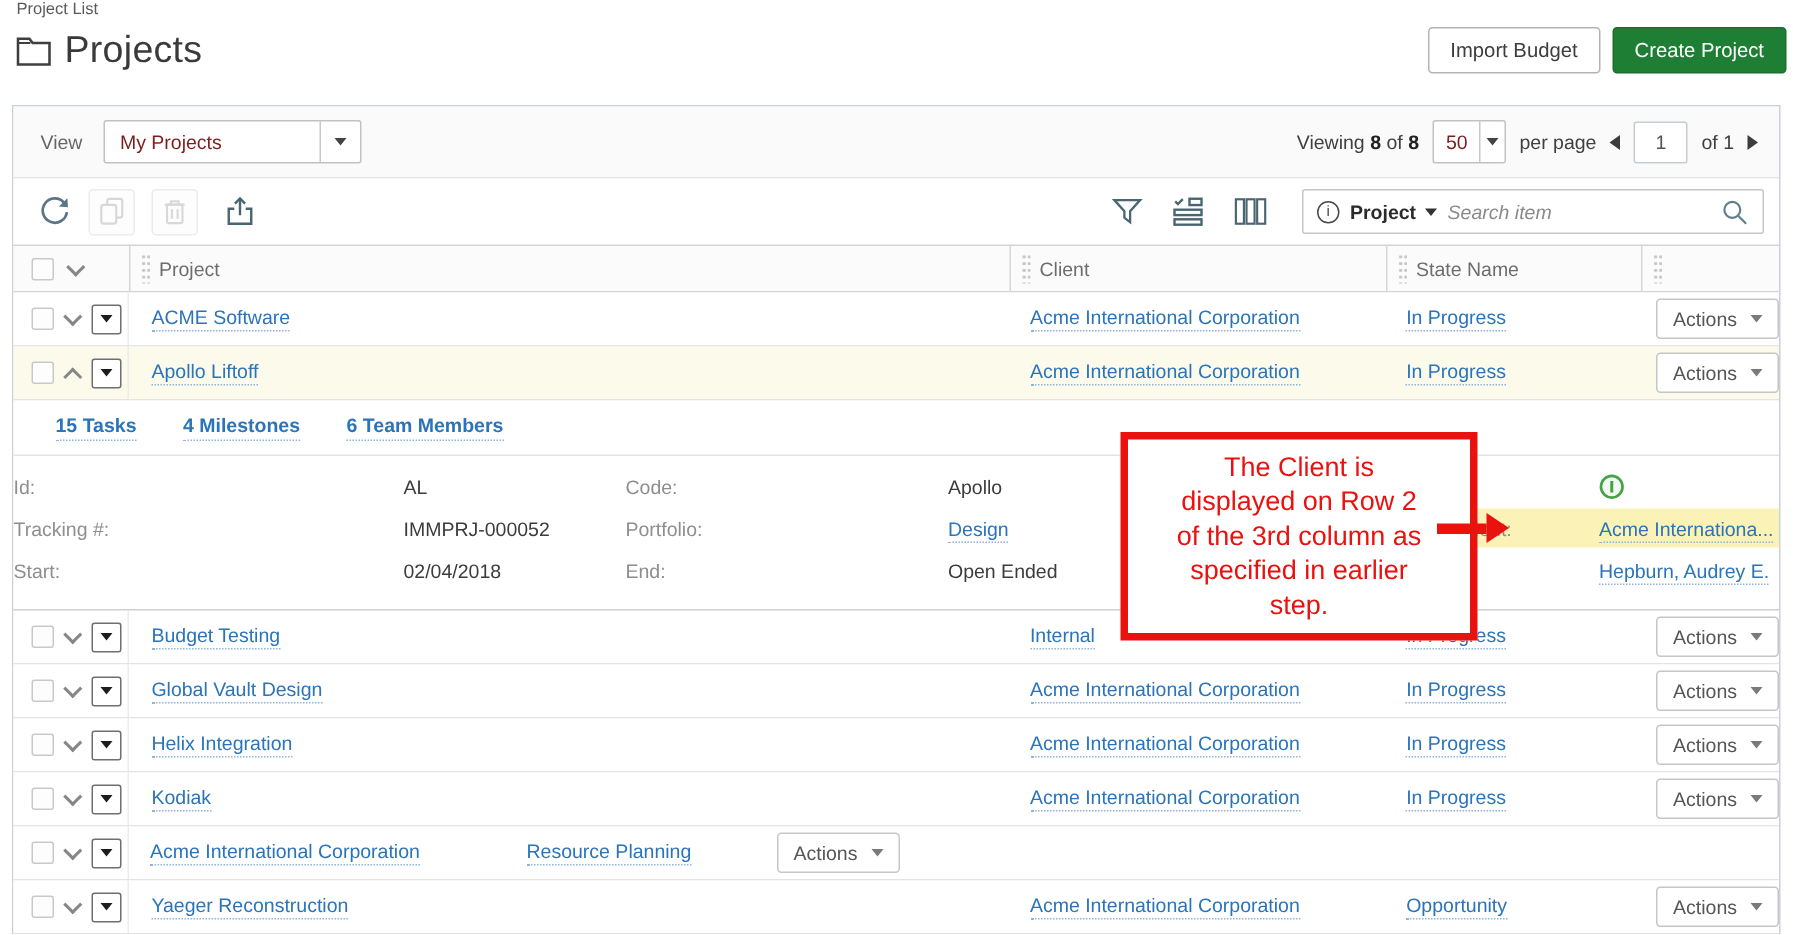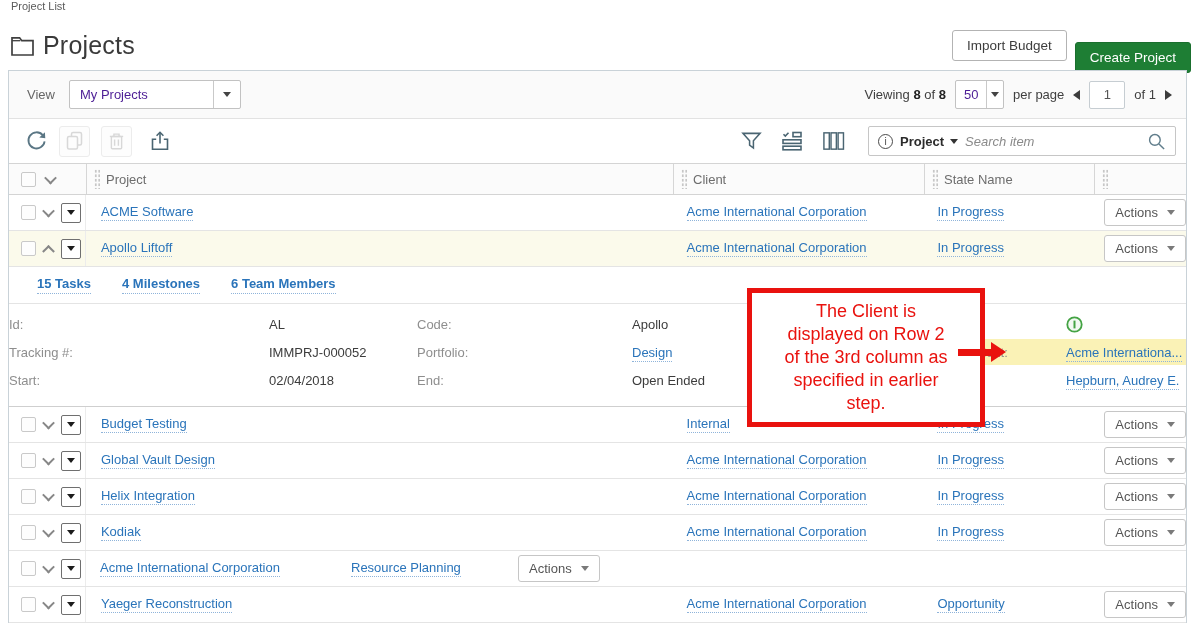--- a/index.html
+++ b/index.html
@@ -16,7 +16,7 @@
   .top-btns { margin-left:auto; display:flex; gap:8px; align-items:center; }
   .btn { height:31px; padding:0 14px; border-radius:3px; font-size:13.5px; cursor:pointer; font-family:inherit; }
   .btn.ghost { background:#fff; border:1px solid #b3b3b3; color:#3d3d3d; }
-  .btn.primary { background:#1e7e34; border:1px solid #1a6f2e; color:#fff;margin-top:24px; }
+  .btn.primary { background:#1e7e34; border:1px solid #1a6f2e; color:#fff; }
 
   
   .panel { position:absolute; left:8px; top:70px; width:1179px; border:1px solid #c9d2d8; border-bottom:none; background:#fff; }

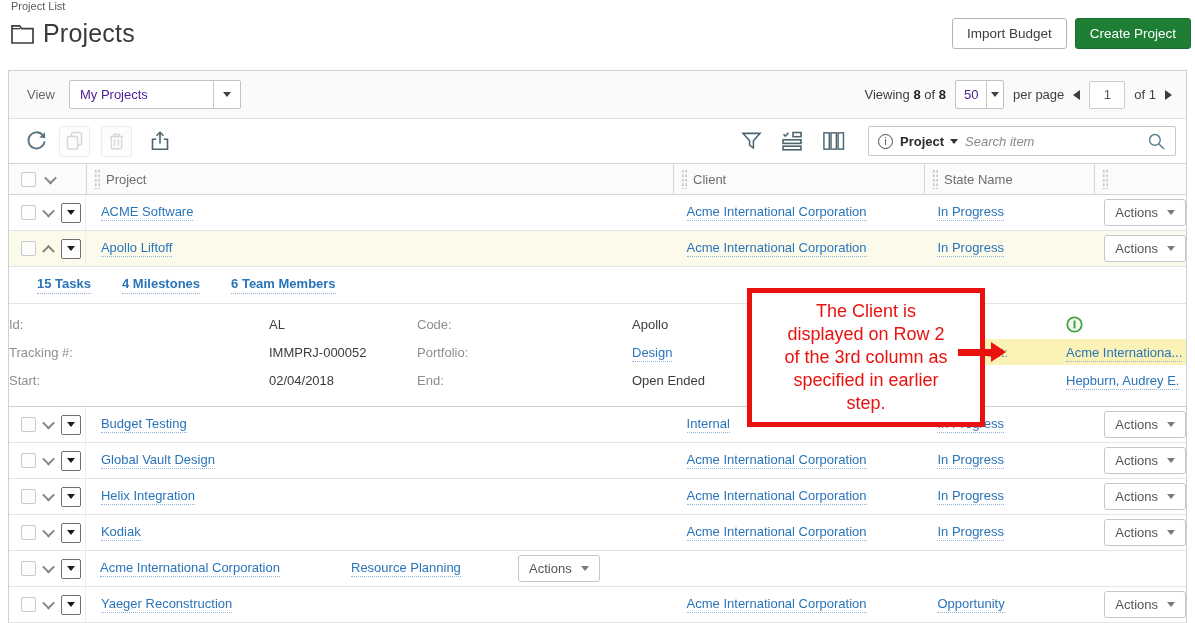--- a/index.html
+++ b/index.html
@@ -25,7 +25,7 @@
   .view-bar { height:48px; background:#fafafa; border-bottom:1px solid #e2e2e2; display:flex; align-items:center; padding:0 14px 0 18px; }
   .view-label { color:#666; margin-right:14px; }
   .sel { display:flex; align-items:stretch; background:#fff; border:1px solid #c2c2c2; border-radius:2px; height:29px; cursor:pointer; }
-  .sel .sel-text { display:flex; align-items:center; padding:0 10px; color:#4c1d95; }
+  .sel .sel-text { display:flex; align-items:center; padding:0 10px; color:#7f1d1d; }
   .sel .sel-caret { display:flex; align-items:center; justify-content:center; width:27px; border-left:1px solid #c9c9c9; }
   .caret-dn { width:0; height:0; border-left:4px solid transparent; border-right:4px solid transparent; border-top:5px solid #444; }
   .view-sel { width:172px; }

